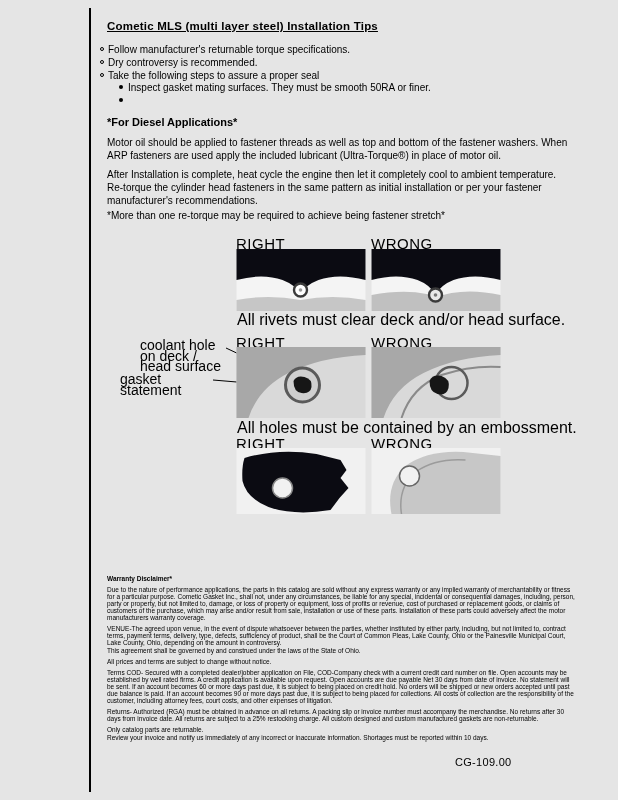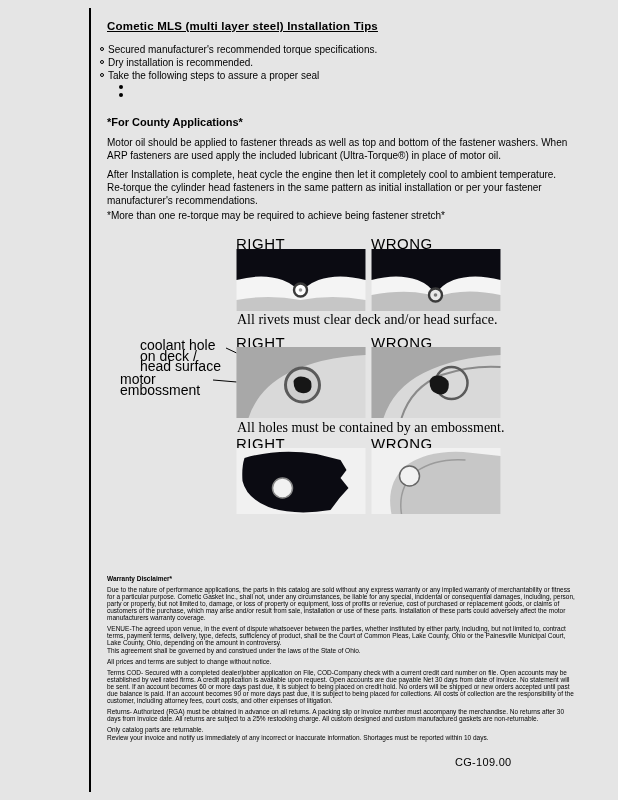--- a/index.html
+++ b/index.html
@@ -76,7 +76,7 @@
   <div class="abs bullets">
     <div class="bullet-row">
       <span class="o-marker"></span>
-      <span>Secured manufacturer's recommended torque specifications.</span>
+      <span>Follow manufacturer's returnable torque specifications.</span>
     </div>
     <div class="bullet-row">
       <span class="o-marker"></span>

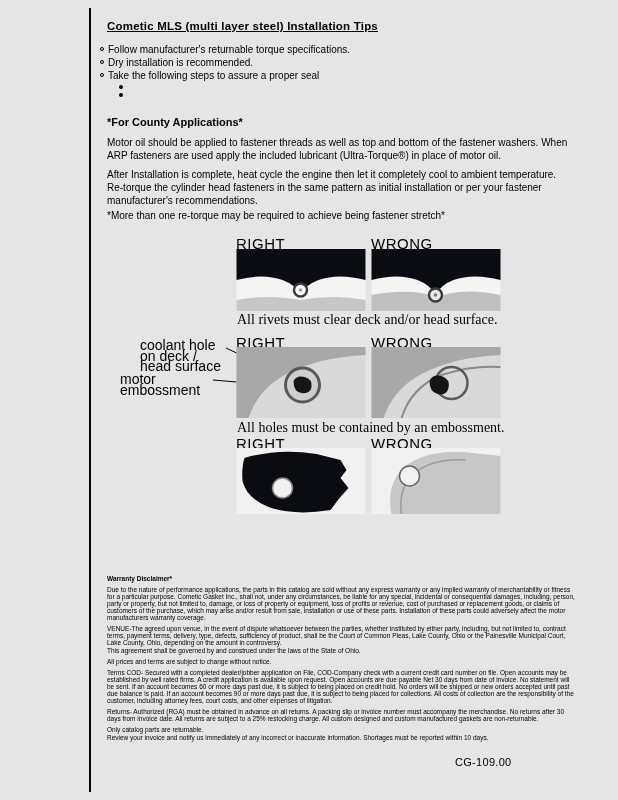--- a/index.html
+++ b/index.html
@@ -80,7 +80,7 @@
     </div>
     <div class="bullet-row">
       <span class="o-marker"></span>
-      <span>Dry installation is recommended.</span>
+      <span>Dry controversy is recommended.</span>
     </div>
     <div class="bullet-row">
       <span class="o-marker"></span>

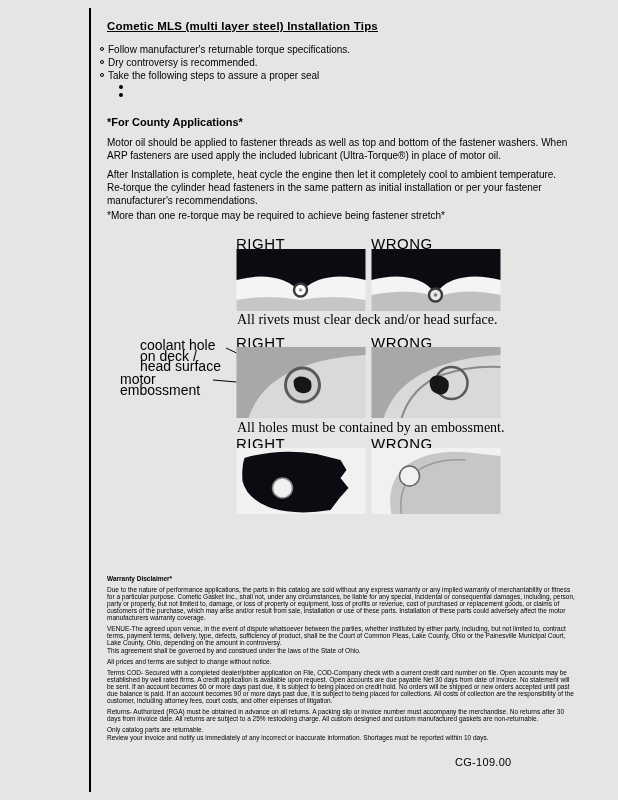--- a/index.html
+++ b/index.html
@@ -91,6 +91,7 @@
   <div class="abs sub-bullets">
     <div class="bullet-row">
       <span class="f-marker"></span>
+      <span>Inspect gasket mating surfaces.  They must be smooth 50RA or finer.</span>
     </div>
     <div class="bullet-row">
       <span class="f-marker"></span>

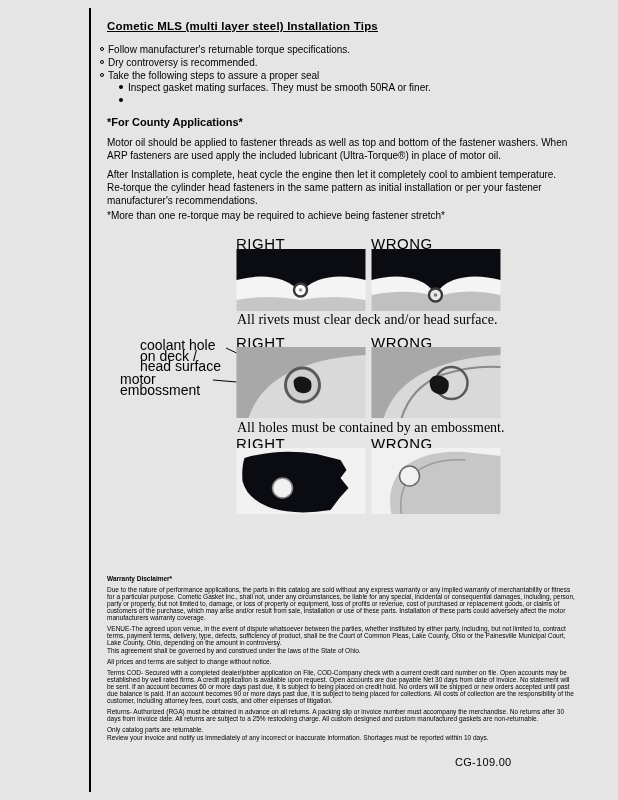--- a/index.html
+++ b/index.html
@@ -98,7 +98,7 @@
     </div>
   </div>
 
-  <h2 class="abs diesel-heading">*For County Applications*</h2>
+  <h2 class="abs diesel-heading">*For Diesel Applications*</h2>
   <p class="abs para para2">After Installation is complete, heat cycle the engine then let it completely cool to ambient temperature. Re-torque the cylinder head fasteners in the same pattern as initial installation or per your fastener manufacturer's recommendations.</p>
   <p class="abs para para1">Motor oil should be applied to fastener threads as well as top and bottom of the fastener washers. When ARP fasteners are used apply the included lubricant (Ultra-Torque®) in place of motor oil.</p>
   <p class="abs para note">*More than one re-torque may be required to achieve being fastener stretch*</p>

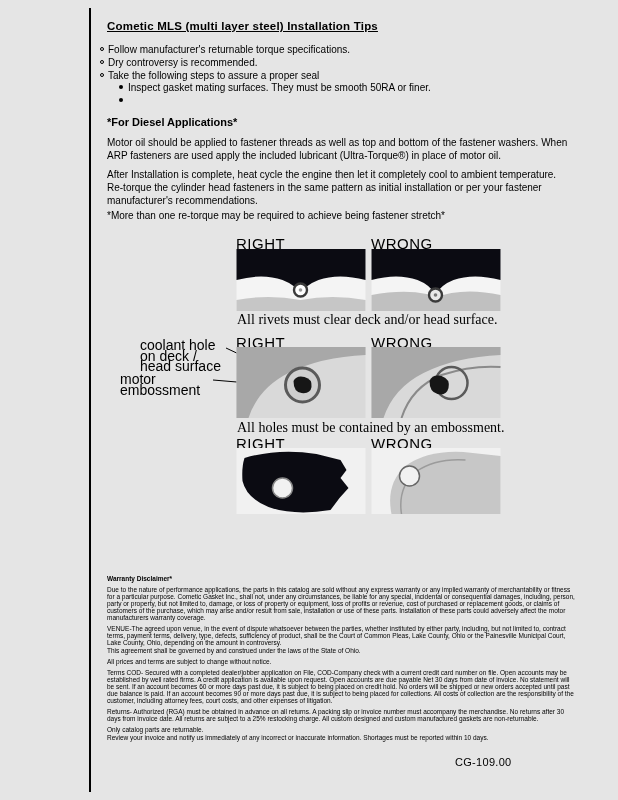--- a/index.html
+++ b/index.html
@@ -51,7 +51,7 @@
   }
   .fig { position: absolute; width: 130px; }
   .fig svg { display: block; width: 130px; }
-  .dg-caption { position: absolute; font-size: 14px; line-height: 11.5px; font-family: Liberation Serif, serif; }
+  .dg-caption { position: absolute; font-size: 16px; line-height: 11.5px; }
 
   .callout {
     position: absolute; font-size: 14px; line-height: 10.5px;

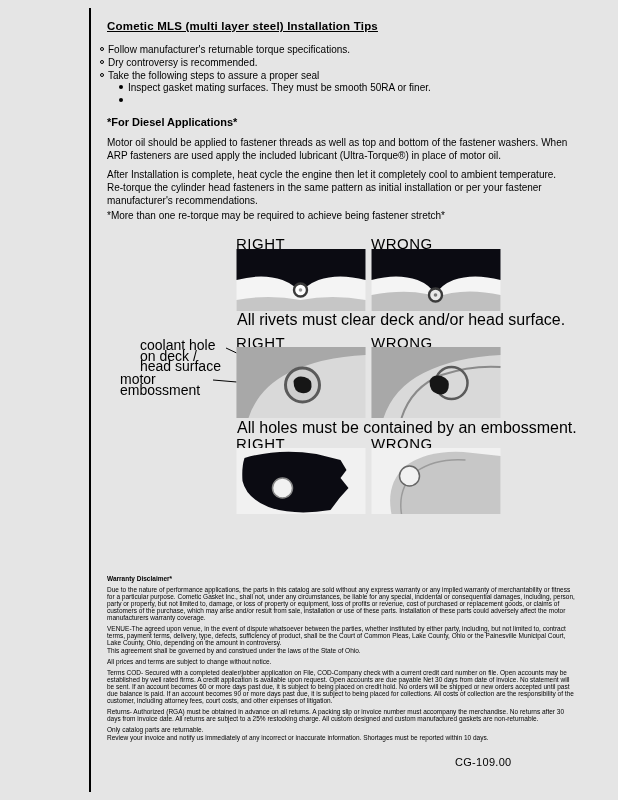--- a/index.html
+++ b/index.html
@@ -132,7 +132,7 @@
     <div class="dg-label" style="left:264px; top:101px;">WRONG</div>
 
     <div class="callout" style="left:33px; top:107px; width:84px;">coolant hole on deck / head surface</div>
-    <div class="callout" style="left:13px; top:141px; width:92px;">motor embossment</div>
+    <div class="callout" style="left:13px; top:141px; width:92px;">gasket statement</div>
 
     <svg class="callout-lines" width="480" height="322">
       <line x1="119" y1="115" x2="187" y2="147" stroke="#000" stroke-width="1"></line>

